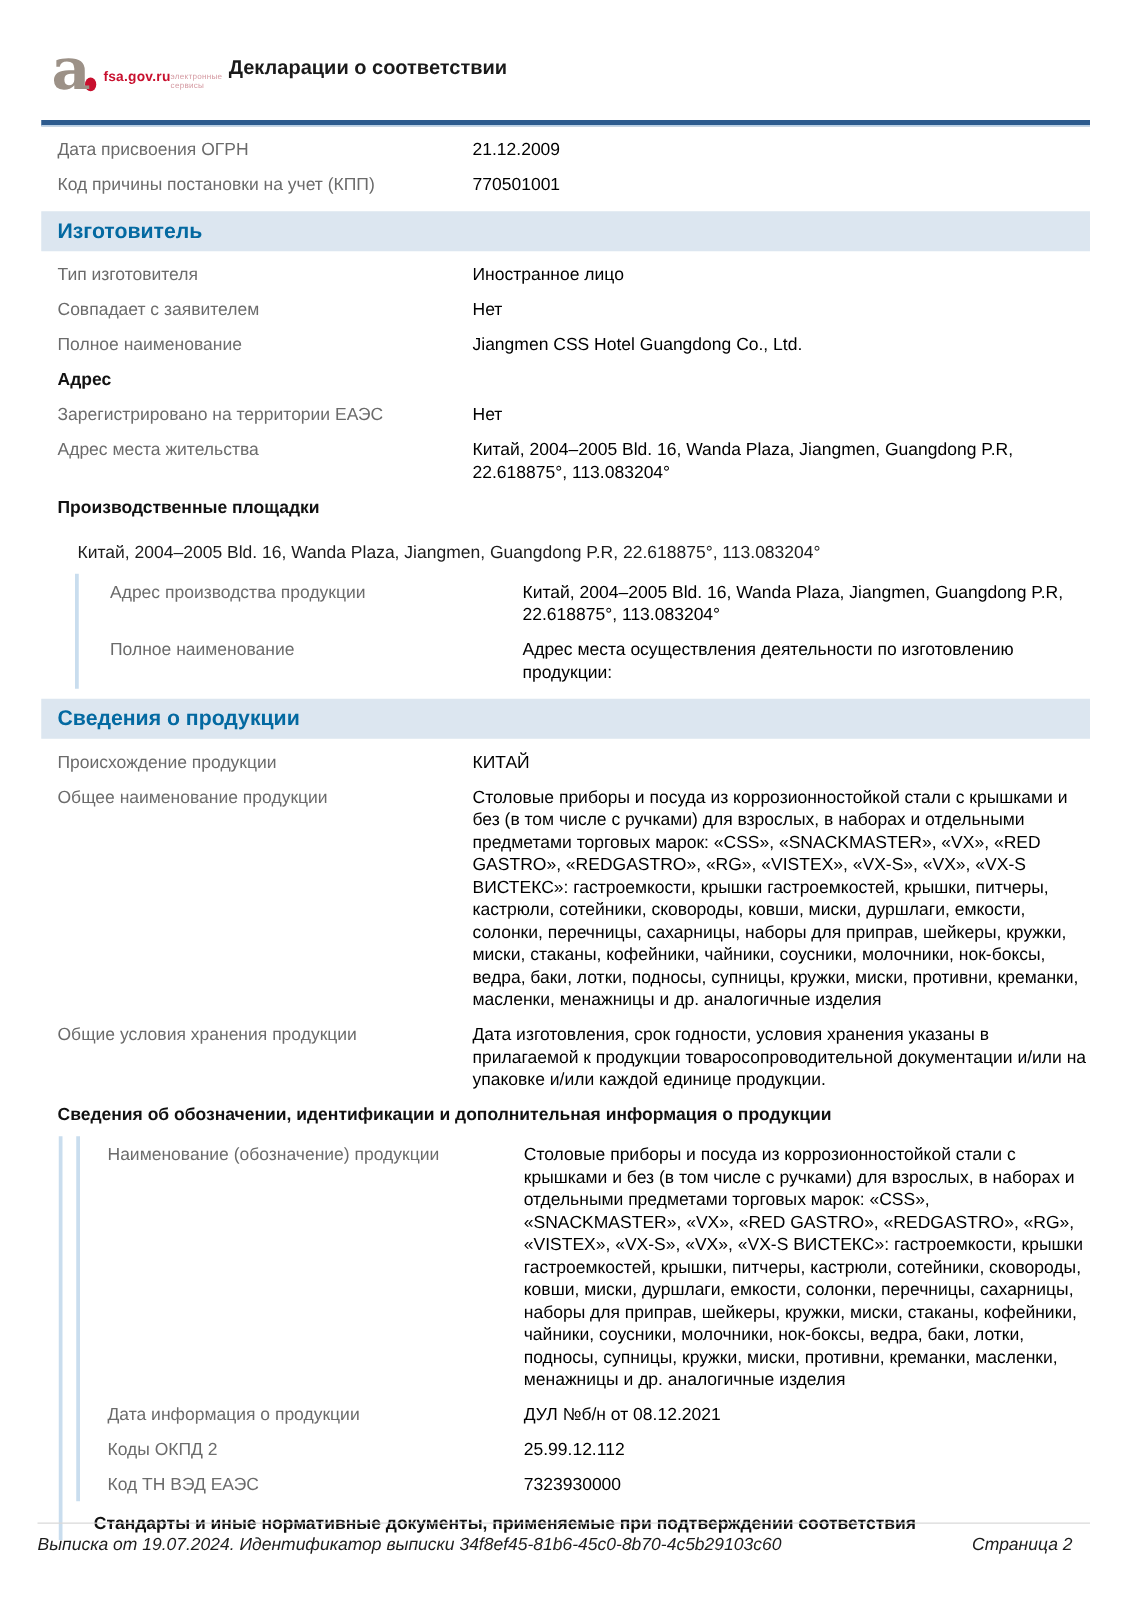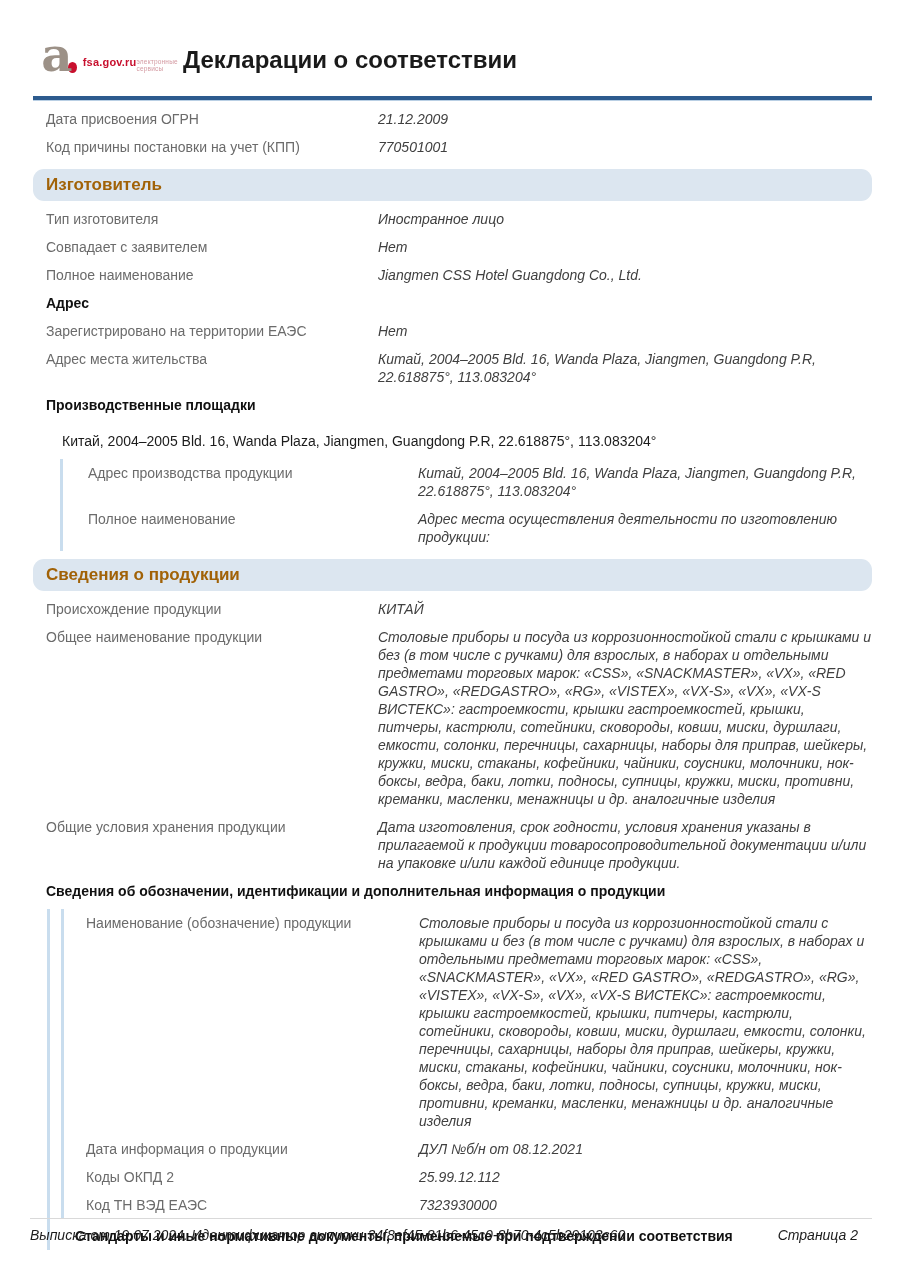--- a/index.html
+++ b/index.html
@@ -21,7 +21,7 @@
   .logo-textcol{display:flex;flex-direction:row;margin-top:20px;}
   .logo-brand{font-size:11px;font-weight:bold;color:#c8102e;letter-spacing:.2px;}
   .logo-tagline{font-size:6.5px;color:#d49aa2;margin-top:2px;letter-spacing:.2px;}
-  .doc-title{margin:10px 0 0 0;font-size:24px;font-weight:bold;color:#1a1a1a;}
+  .doc-title{margin:10px 0 0 0;font-size:16px;font-weight:bold;color:#1a1a1a;}
 
   
   .accent-line{height:4px;background:#2d5b8e;margin:0 32px 0 33px;border-bottom:1px solid #b9cfe4;}

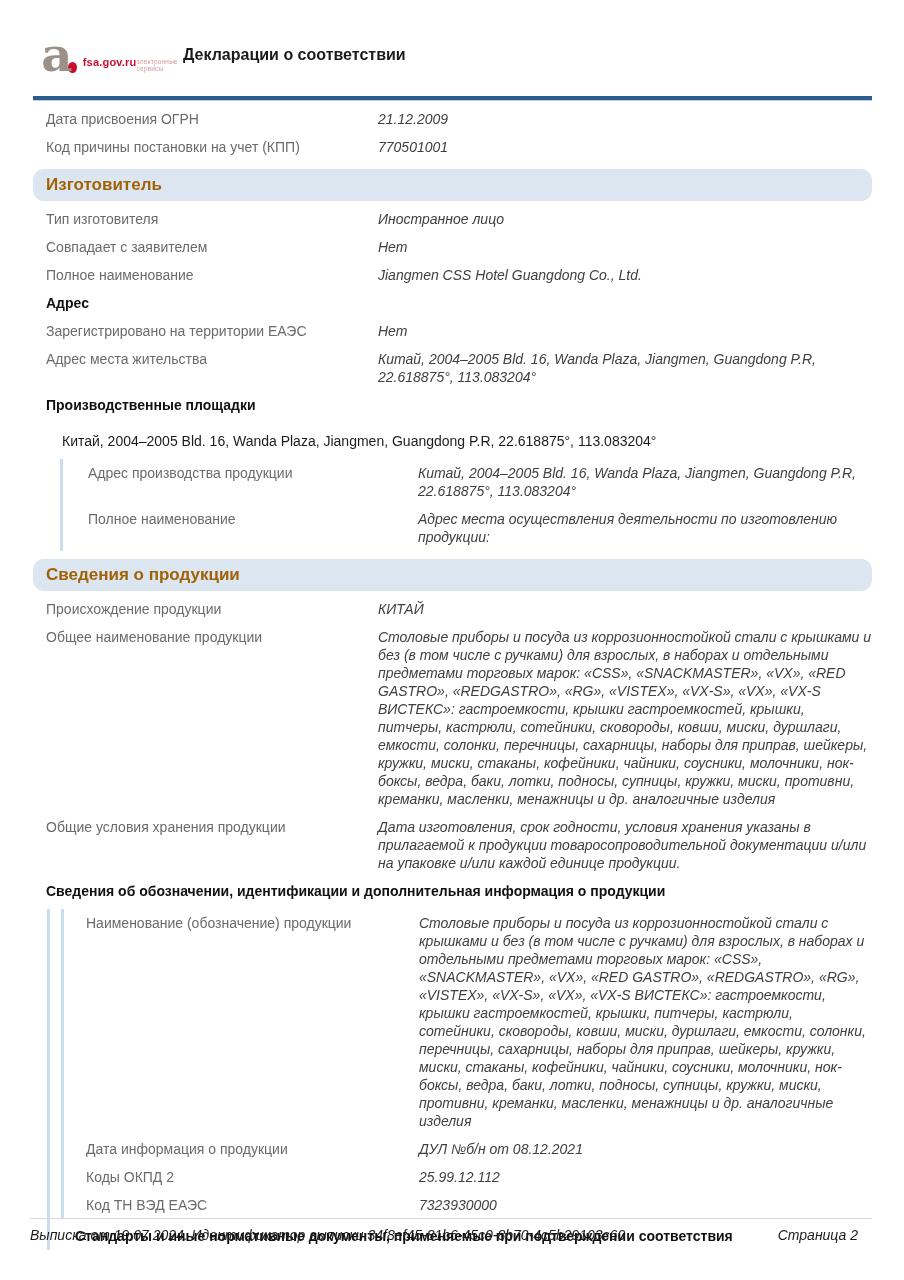--- a/index.html
+++ b/index.html
@@ -30,7 +30,7 @@
   .content{margin:4px 32px 0 33px;}
   .row{display:flex;padding:5px 0 5px 13px;font-size:14px;line-height:18px;}
   .row .label{flex:0 0 332px;color:#6b6b6b;padding-right:12px;box-sizing:border-box;}
-  .row .value{flex:1;color:#404040;font-style:italic;}
+  .row .value{flex:1;color:#000000;}
   .section-bar{
     margin-top:8px;height:32px;line-height:32px;background:#dce6f0;
     font-size:17px;font-weight:bold;color:#a16207;padding-left:13px;margin-bottom:4px;border-radius:11px;

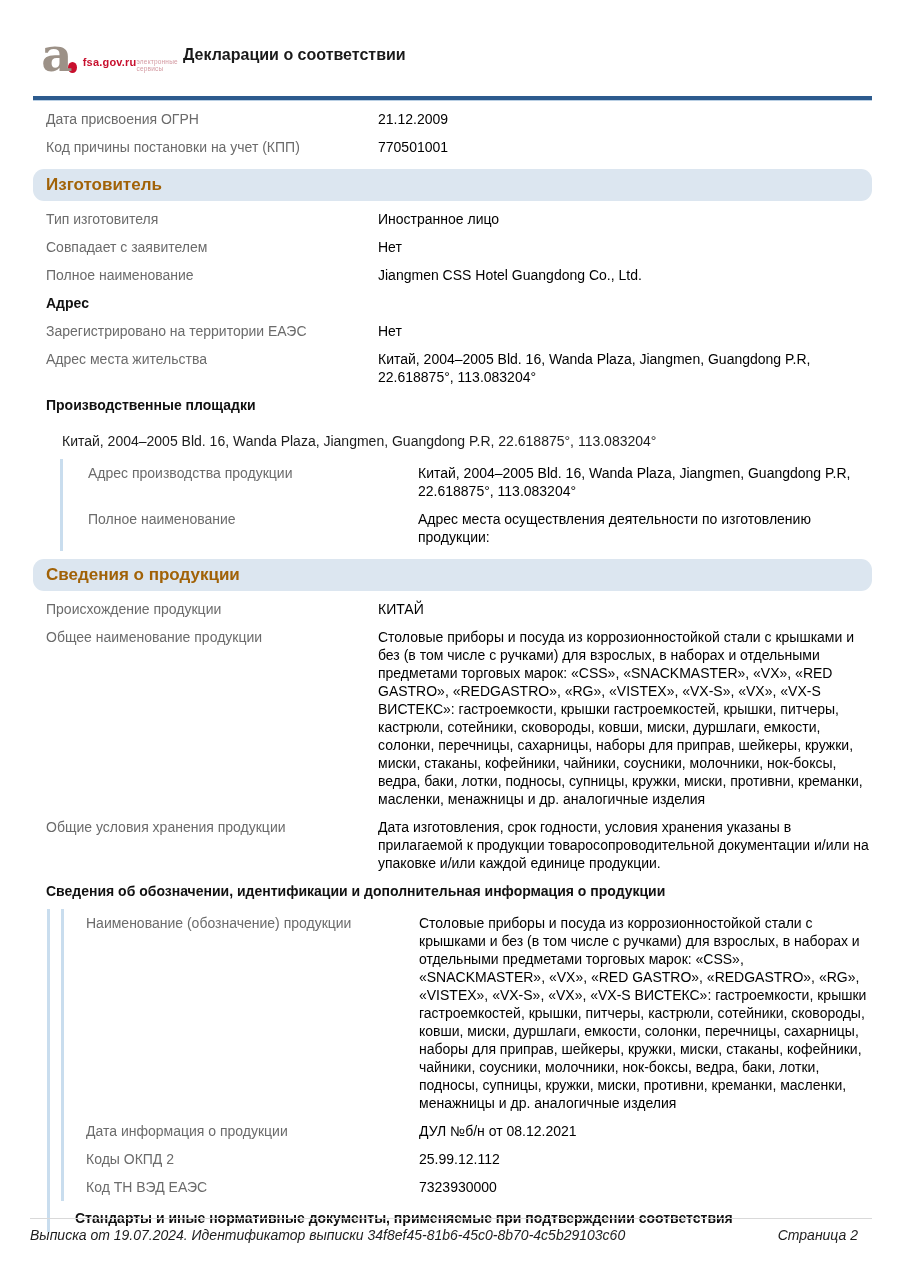--- a/index.html
+++ b/index.html
@@ -33,7 +33,7 @@
   .row .value{flex:1;color:#000000;}
   .section-bar{
     margin-top:8px;height:32px;line-height:32px;background:#dce6f0;
-    font-size:17px;font-weight:bold;color:#a16207;padding-left:13px;margin-bottom:4px;border-radius:11px;
+    font-size:17px;font-weight:bold;color:#0369a1;padding-left:13px;margin-bottom:4px;
   }
   .subheading{padding:5px 0 5px 13px;font-size:14px;line-height:18px;font-weight:bold;color:#111;}
   .plain-line{padding:5px 0 5px 29px;font-size:14px;line-height:18px;margin-top:8px;}

